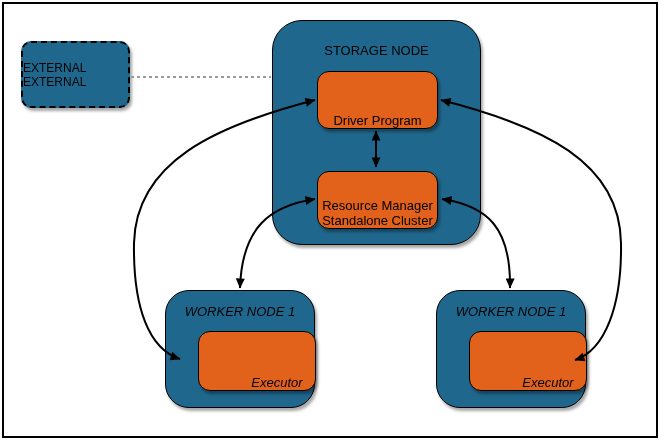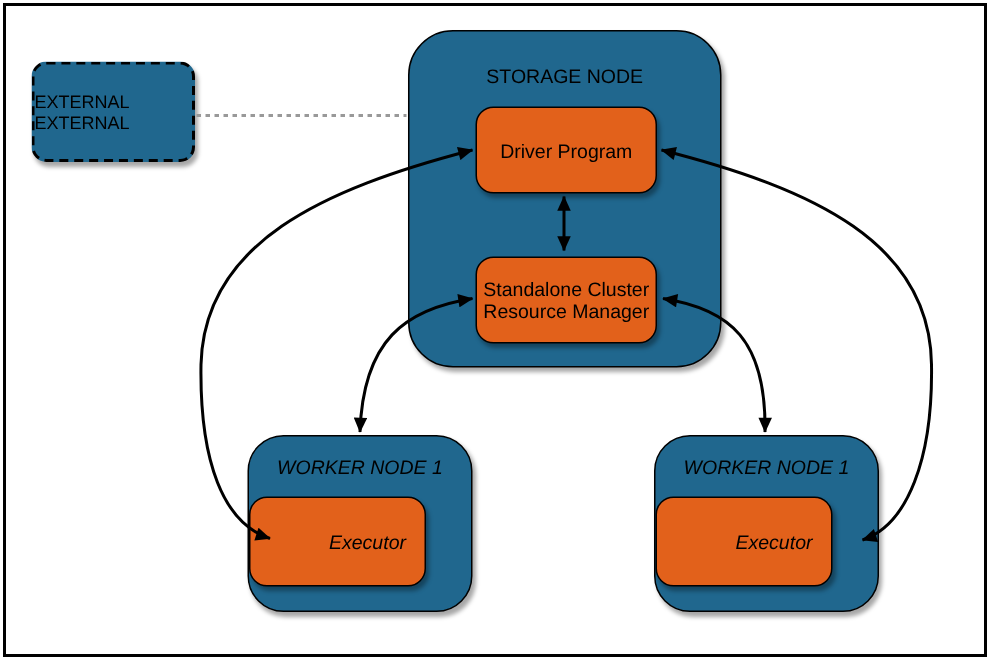--- a/index.html
+++ b/index.html
@@ -27,7 +27,7 @@
   .proc{
     position:absolute;background:#e2611b;border:1px solid #000;border-radius:12px;
     box-shadow:2px 3px 3px rgba(0,0,0,0.35);box-sizing:border-box;
-    display:flex;flex-direction:column;align-items:center;justify-content:center;
+    display:flex;flex-direction:column;align-items:center;justify-content:flex-end;
   }
   .driver{left:44px;top:50px;width:121px;height:58px;}
   .rm{left:44px;top:150px;width:121px;height:58px;}

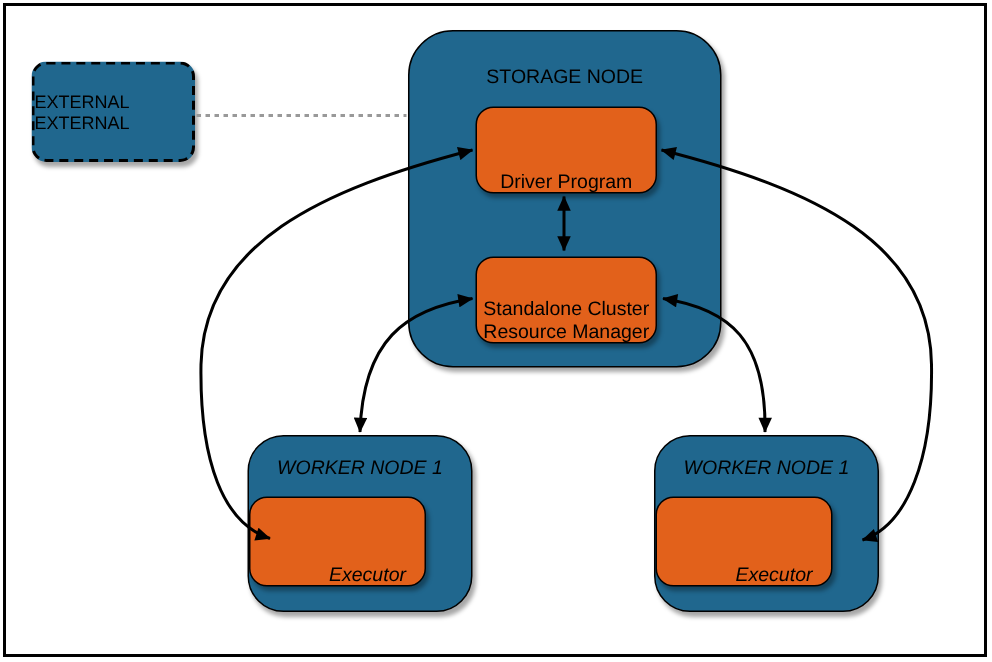--- a/index.html
+++ b/index.html
@@ -60,8 +60,8 @@
   </div>
 
   <div class="proc rm">
+    <span class="line">Resource Manager</span>
     <span class="line">Standalone Cluster</span>
-    <span class="line">Resource Manager</span>
   </div>
 </div>
 

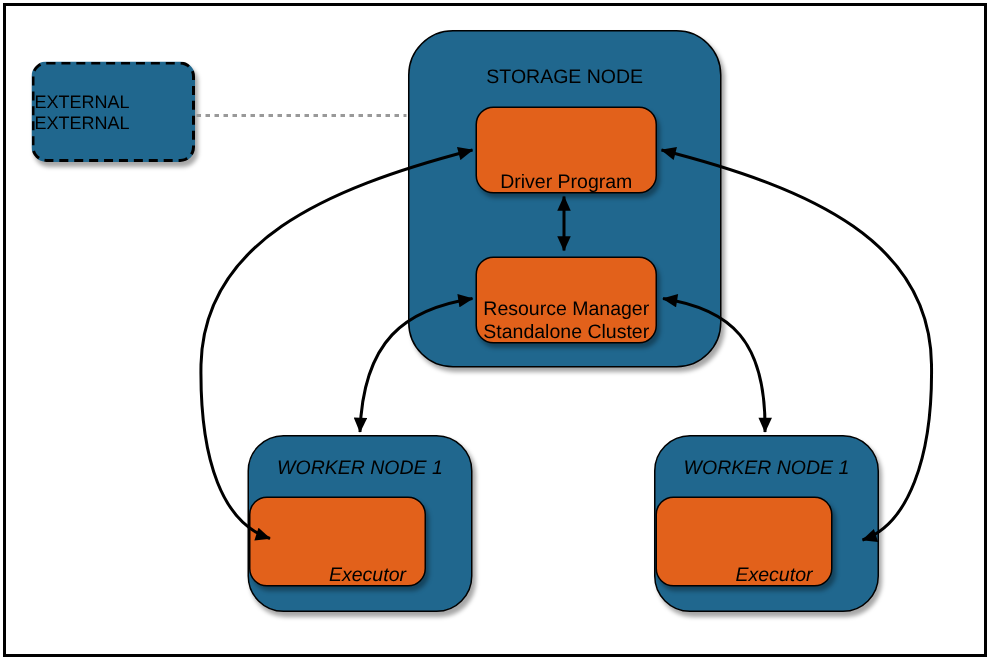--- a/index.html
+++ b/index.html
@@ -31,7 +31,7 @@
   }
   .driver{left:44px;top:50px;width:121px;height:58px;}
   .rm{left:44px;top:150px;width:121px;height:58px;}
-  .exec{left:0;top:40px;width:118px;height:60px;padding-left:40px;}
+  .exec{left:32px;top:40px;width:118px;height:60px;padding-left:40px;}
   .node-title{
     position:absolute;left:0;right:0;text-align:center;
     font-size:13px;line-height:15px;

